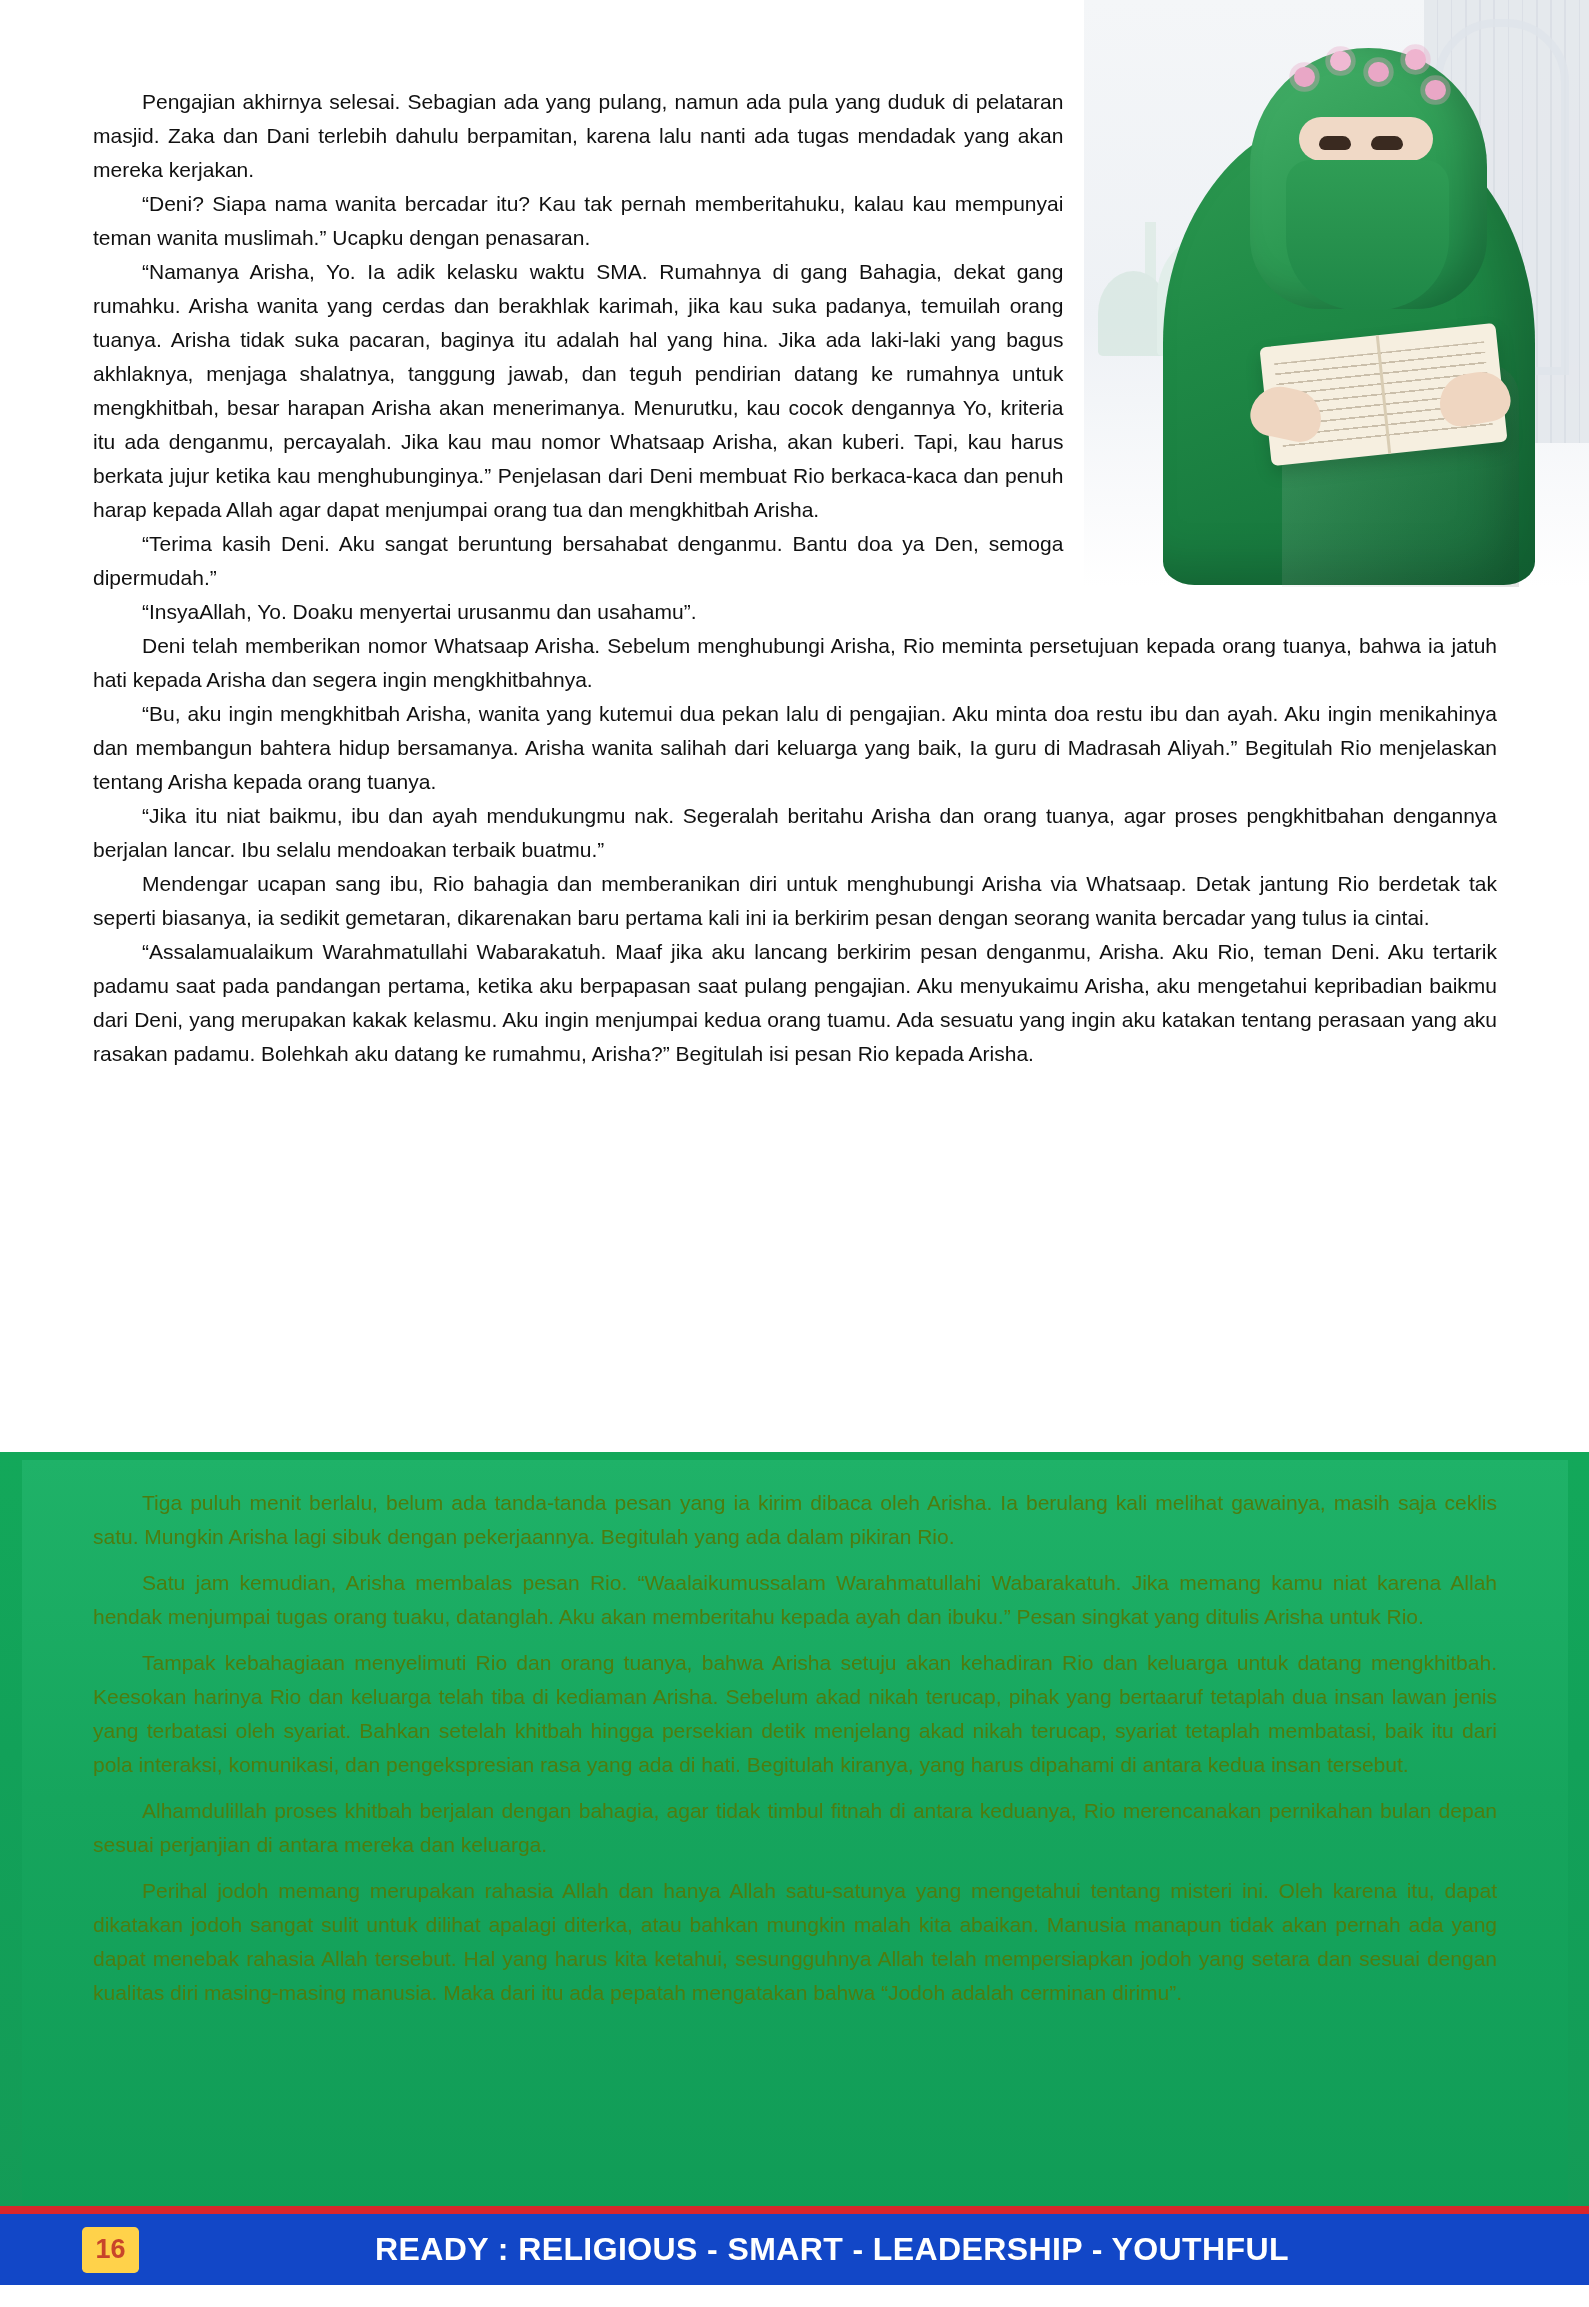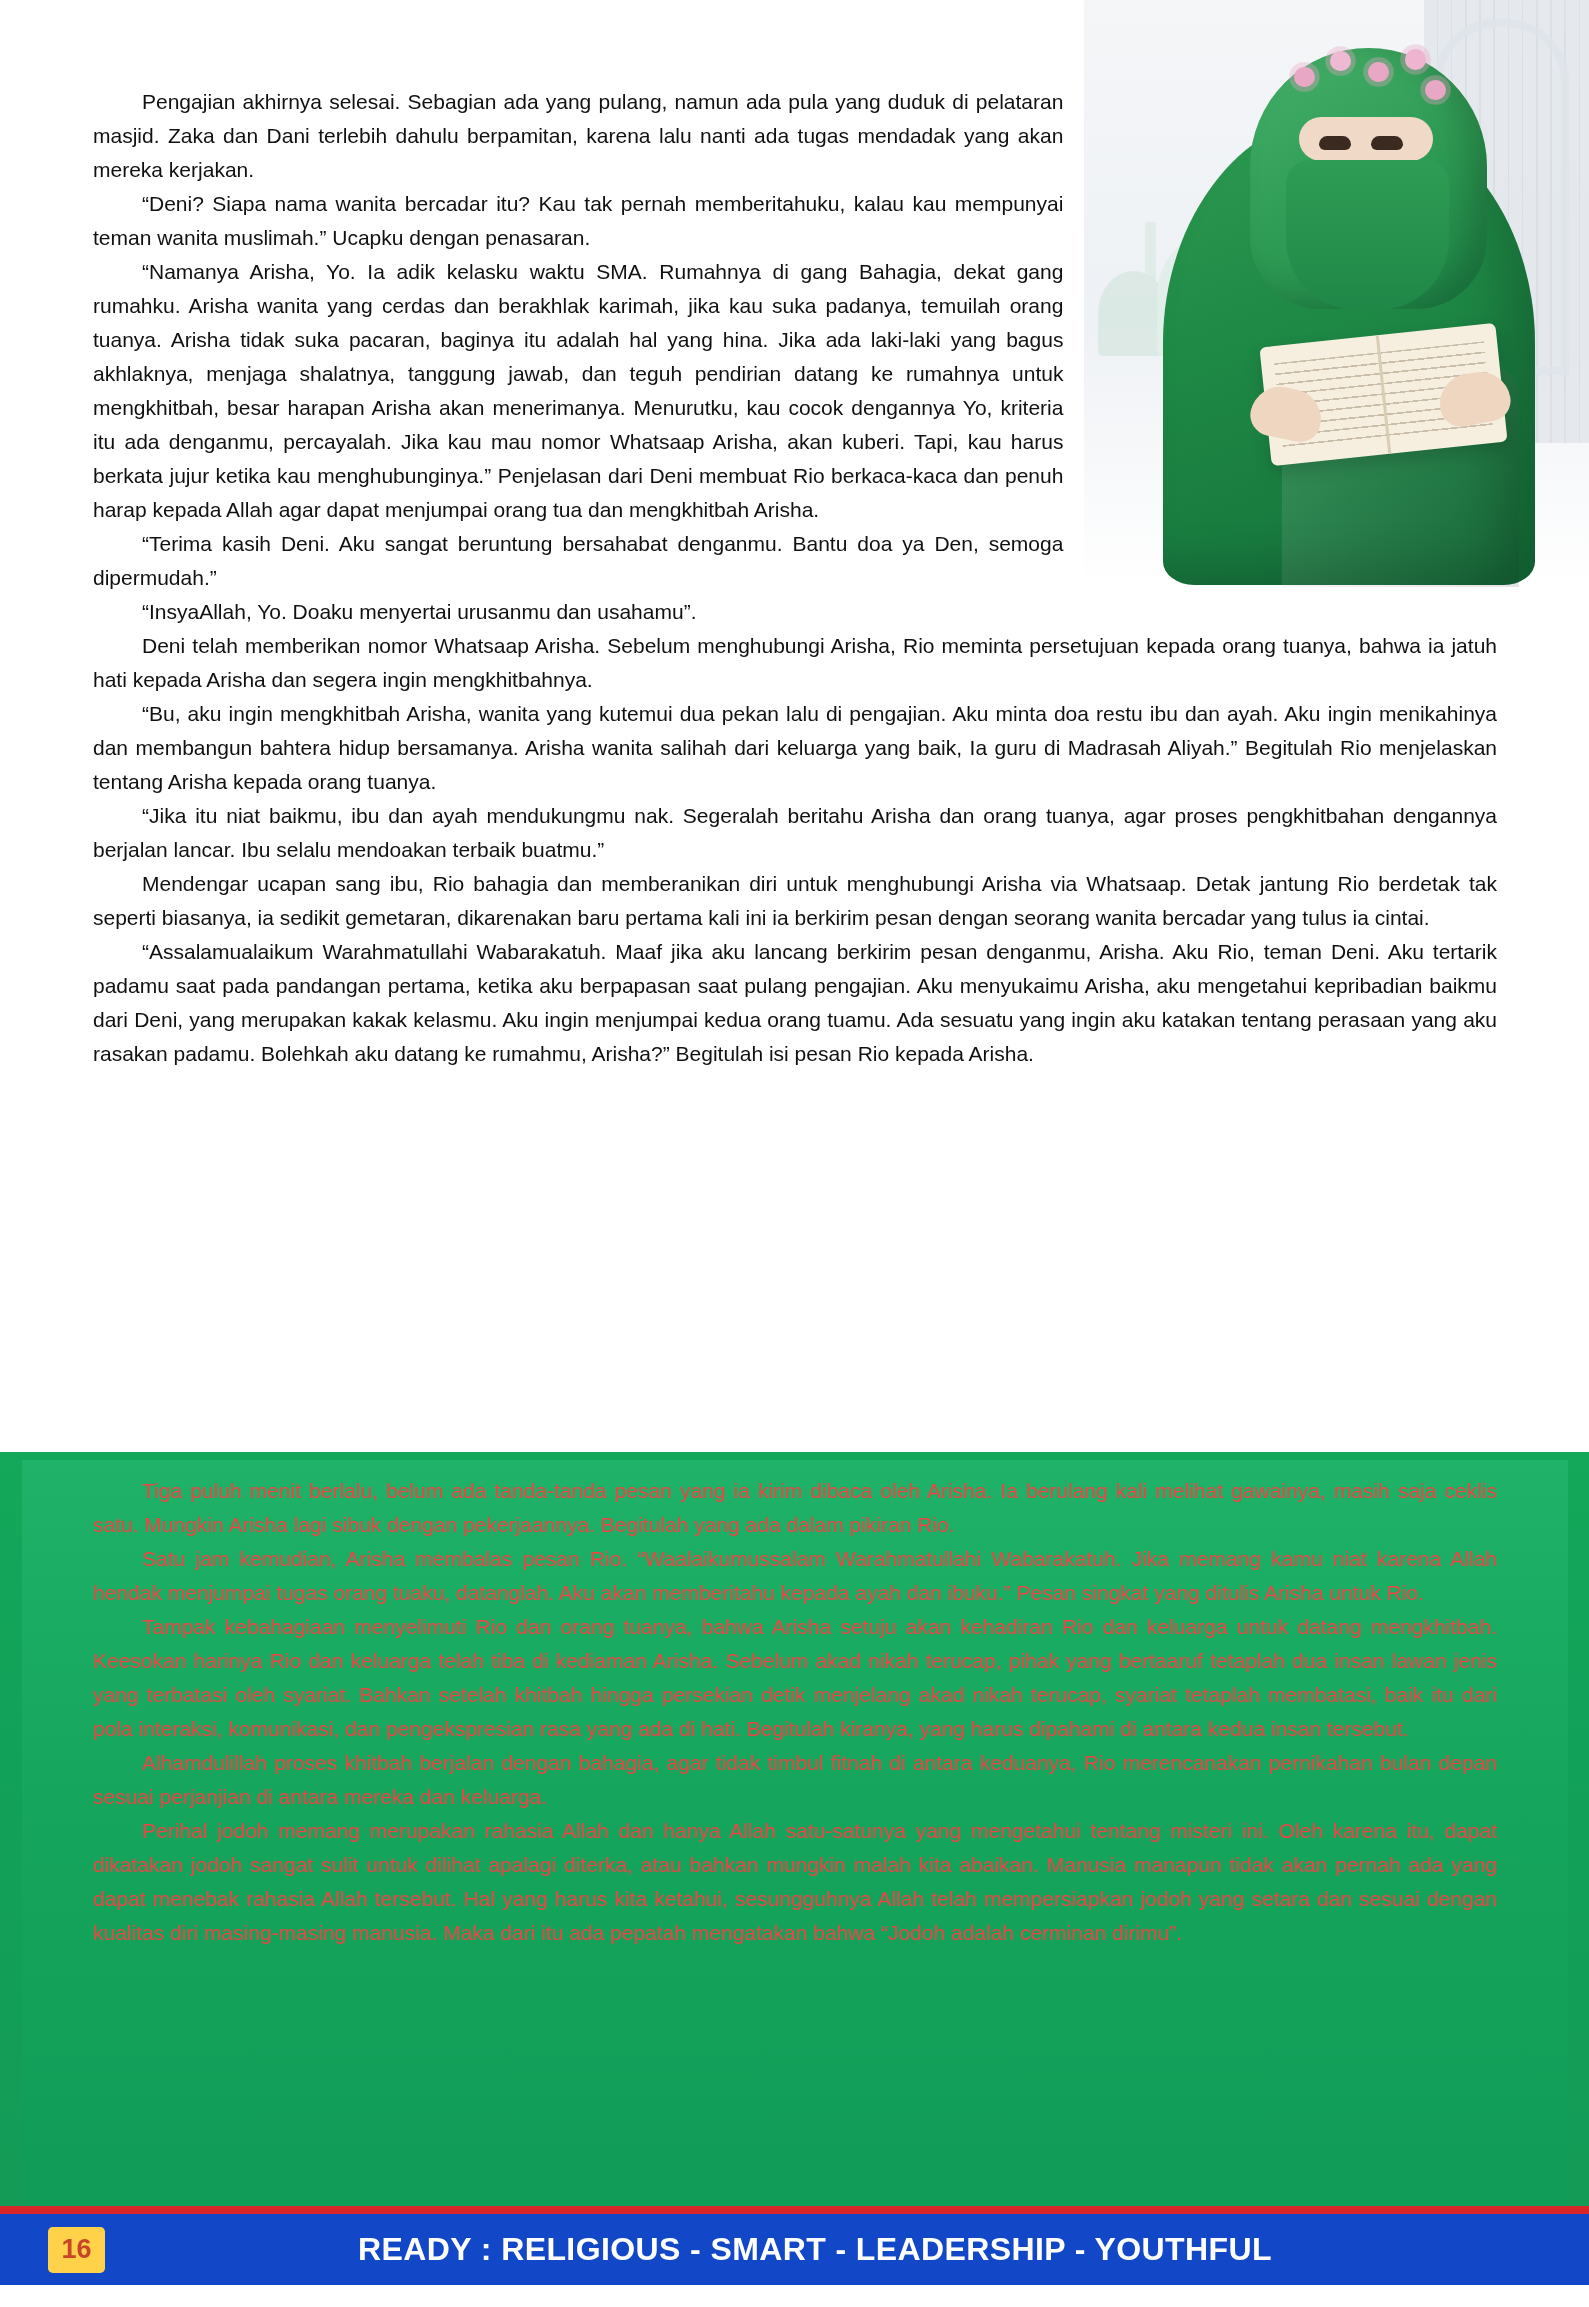--- a/index.html
+++ b/index.html
@@ -290,7 +290,7 @@
     background: #ffffff;
   }
 
-  .green-text p.para { color: #ef4444; }
+  .green-text p.para { color: #4d7c0f; margin-top: 12px; }
   .green-text {
     position: absolute;
     left: 93px;

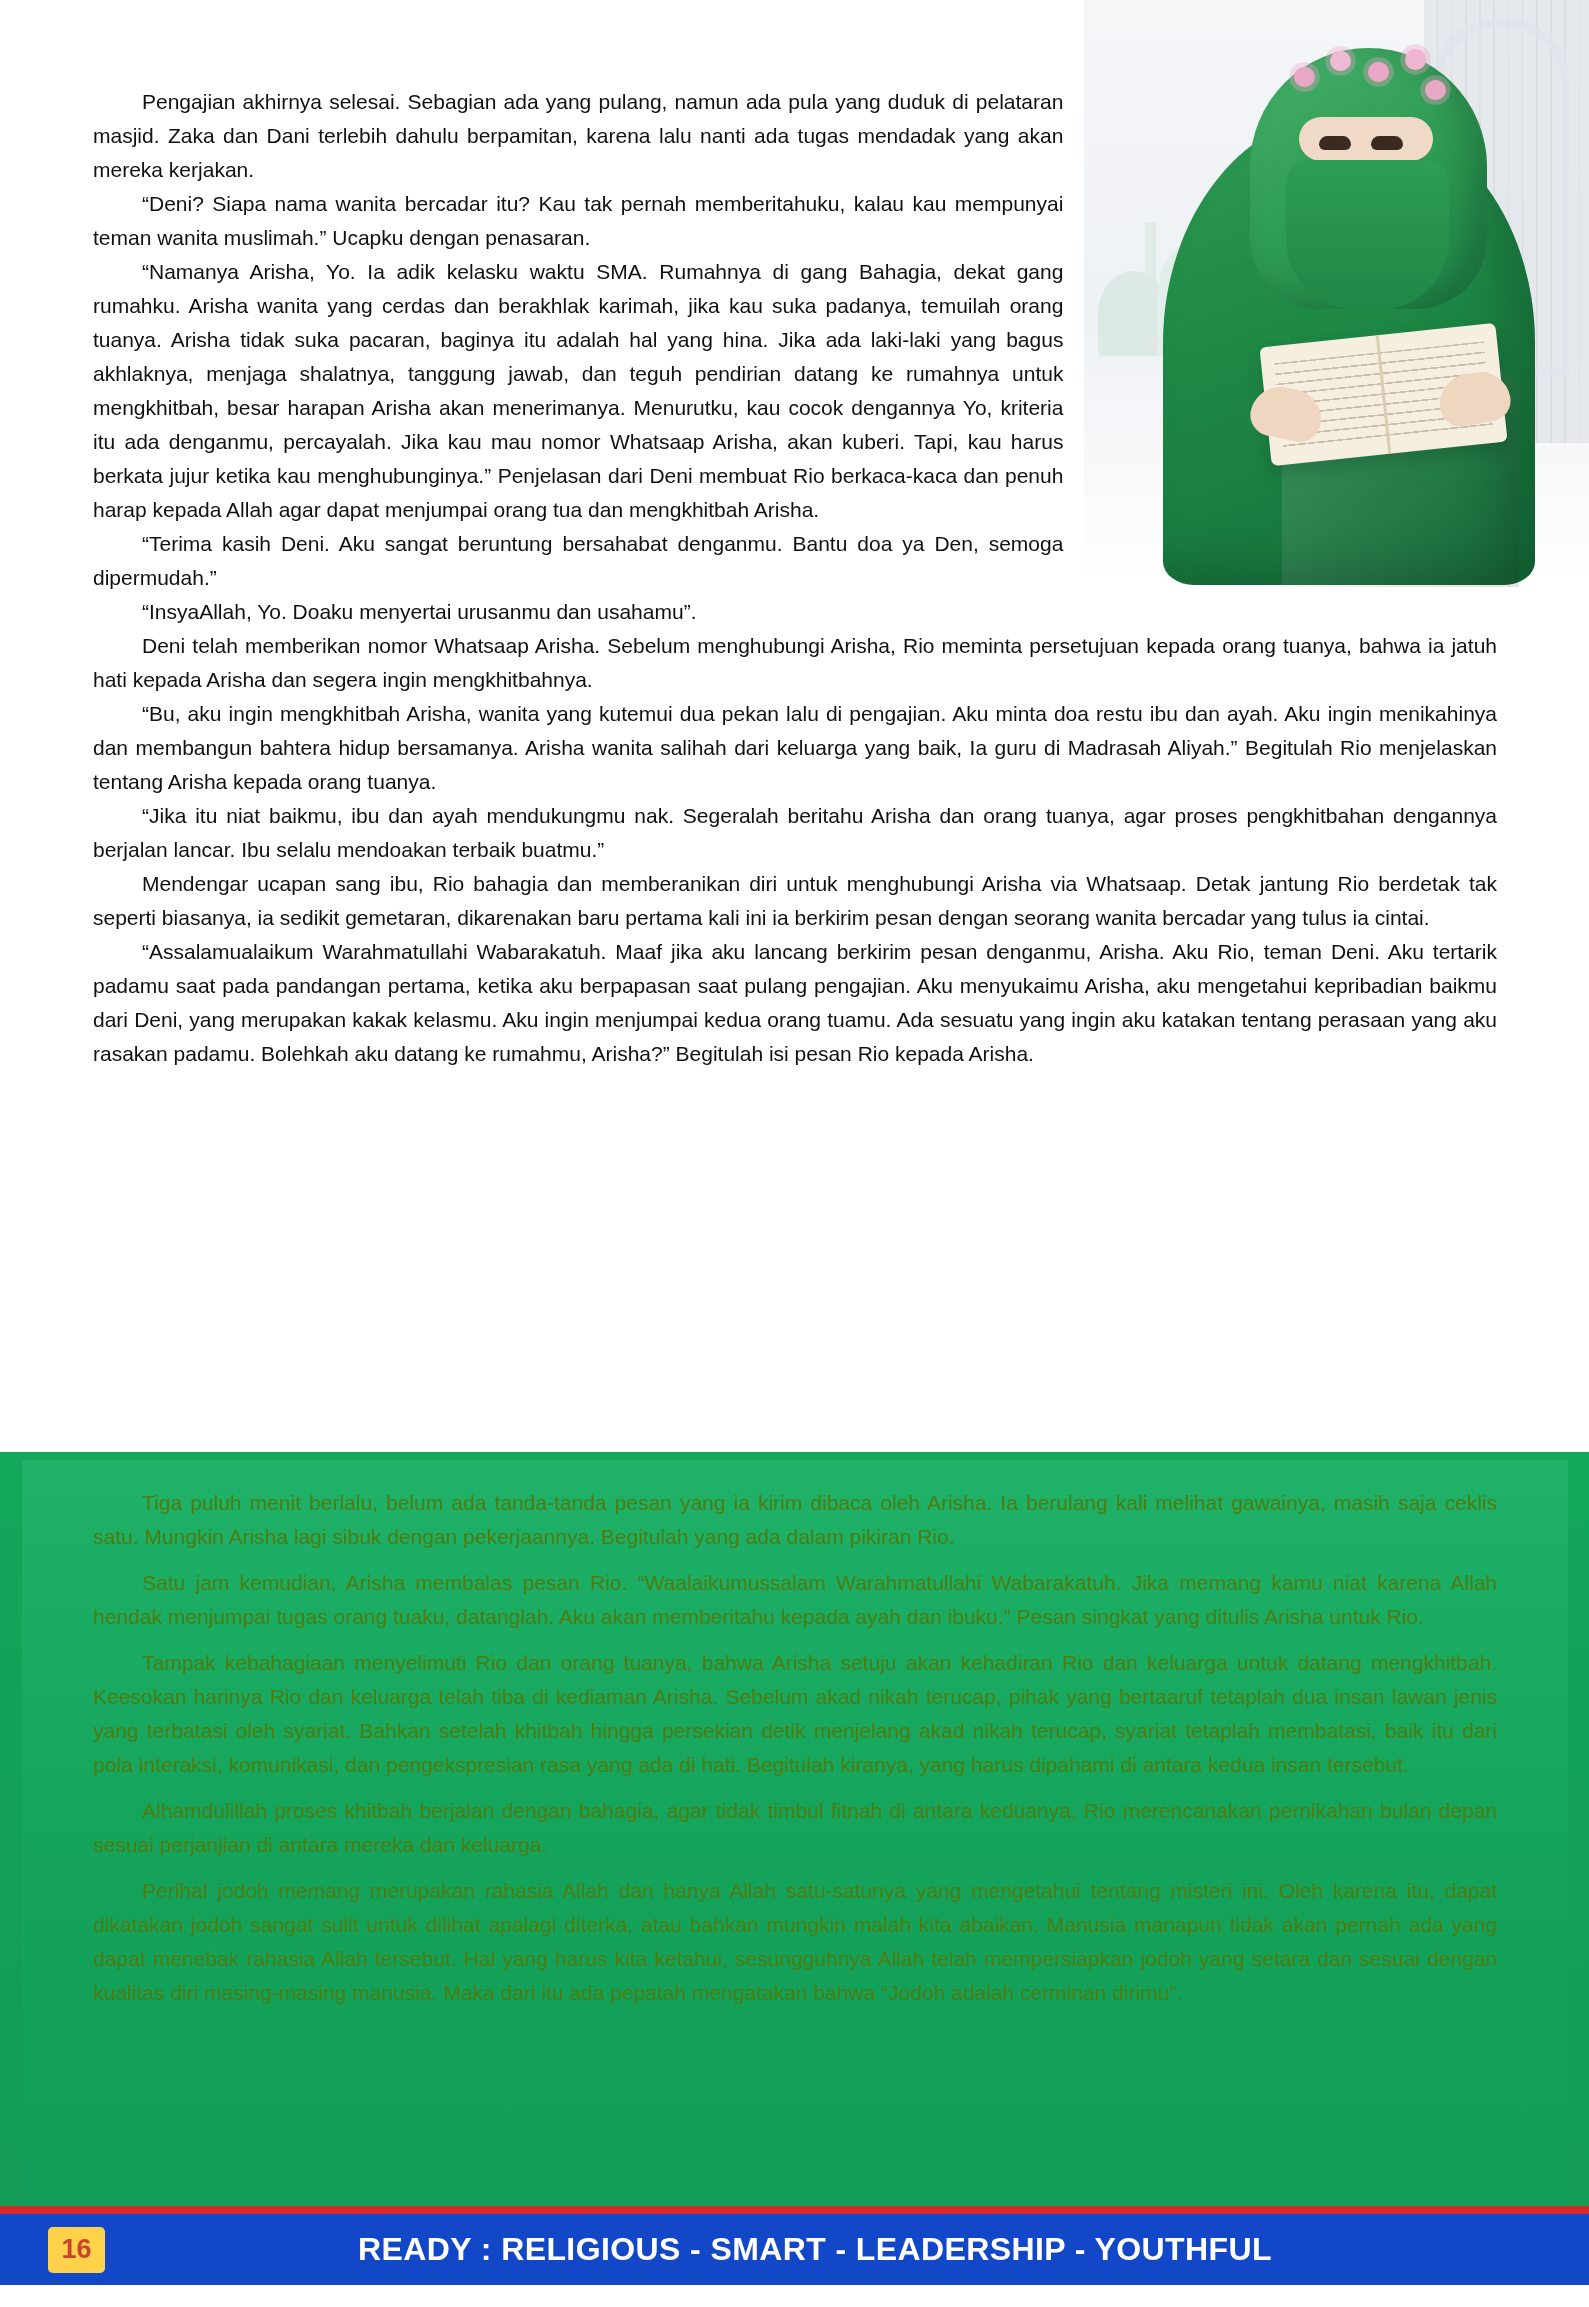--- a/index.html
+++ b/index.html
@@ -261,7 +261,7 @@
     align-items: center;
   }
   .page-num-box {
-    margin-left: 48px;
+    margin-left: 82px;
     width: 57px;
     height: 46px;
     background: #ffd24a;

